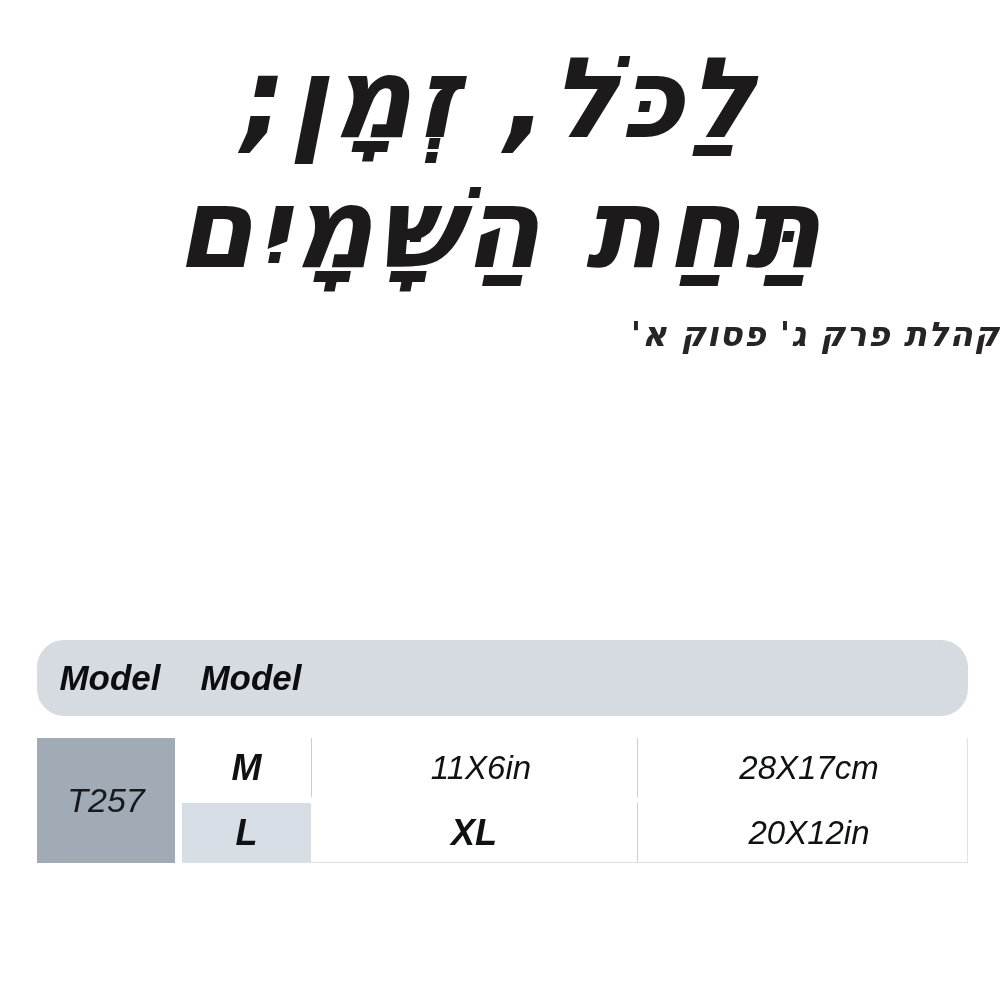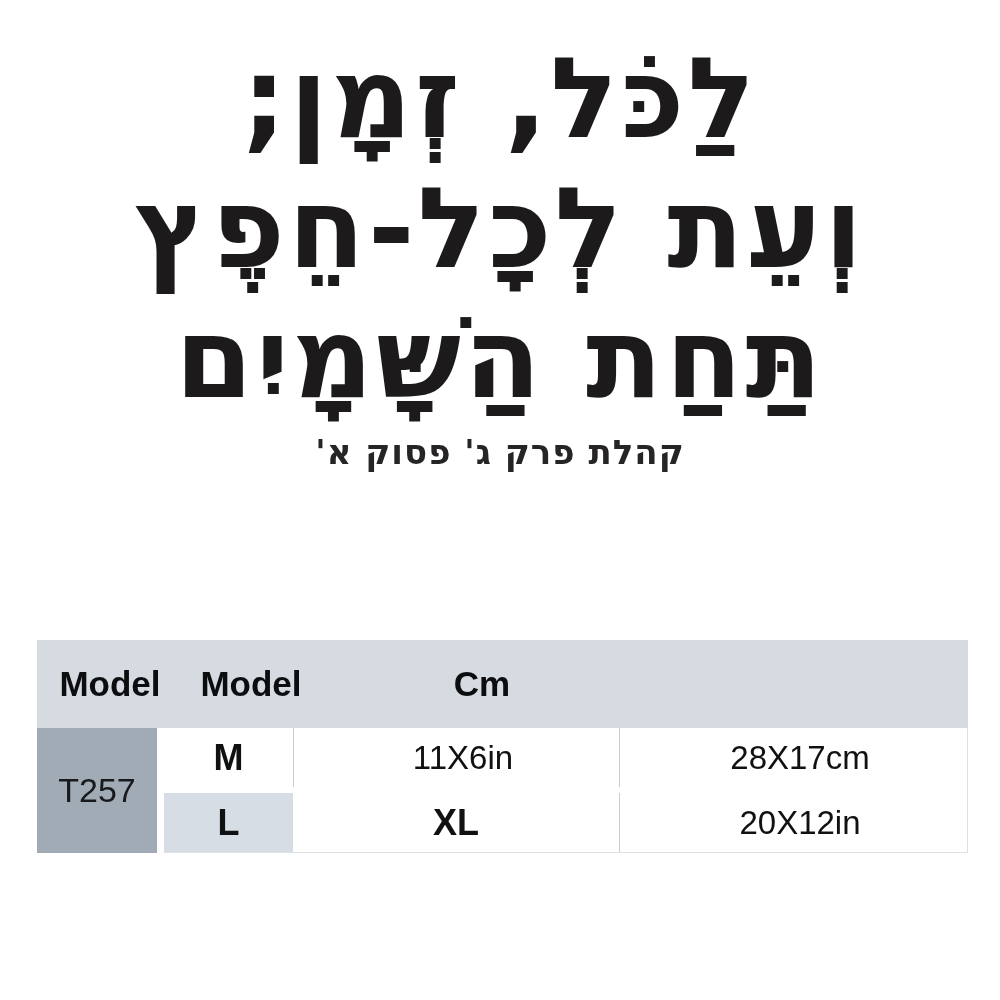--- a/index.html
+++ b/index.html
@@ -11,6 +11,7 @@
     background: #ffffff;
     overflow: hidden;
     font-family: "DejaVu Sans", sans-serif;
+    font-style: italic;
   }
 
   

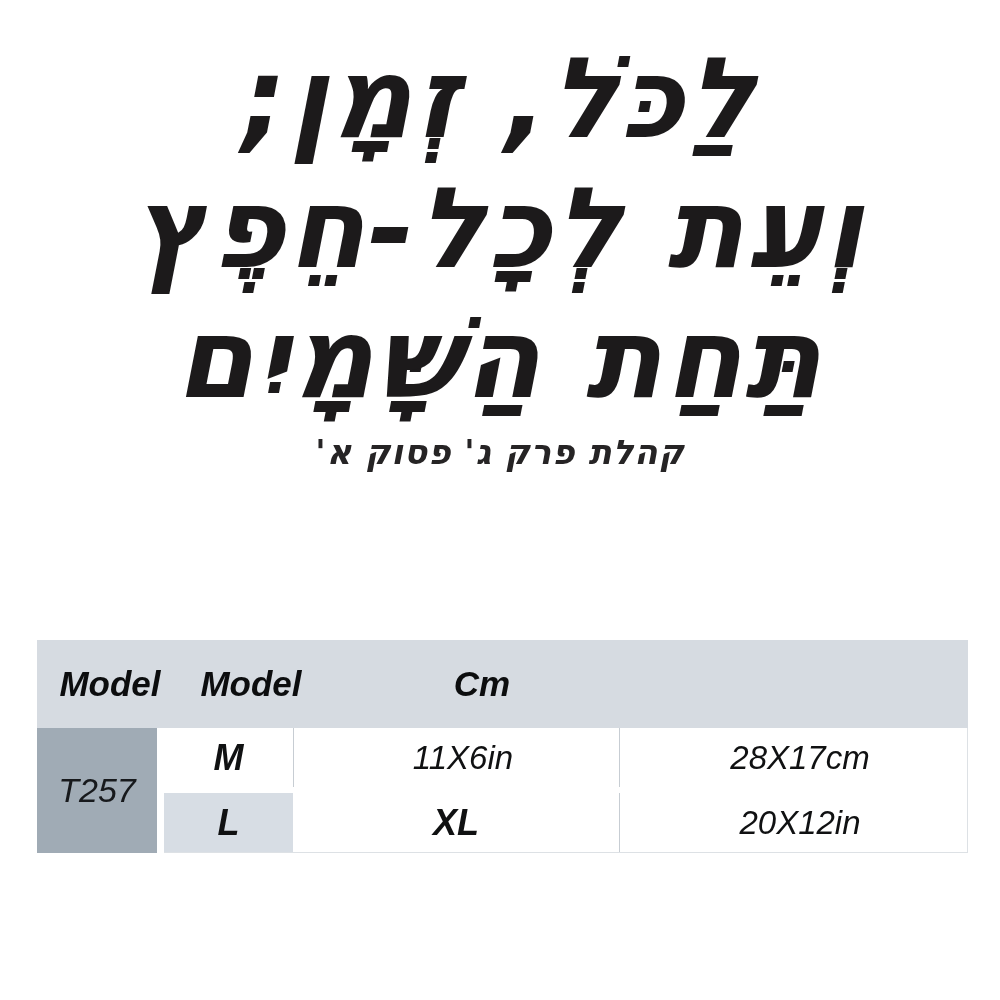--- a/index.html
+++ b/index.html
@@ -99,7 +99,6 @@
 
   <div class="quote">
     <div class="quote-line">לַכֹּל, זְמָן;</div>
-    <div class="quote-line">וְעֵת לְכָל-חֵפֶץ</div>
     <div class="quote-line">תַּחַת הַשָּׁמָיִם</div>
     <div class="quote-source">קהלת פרק ג' פסוק א'</div>
   </div>

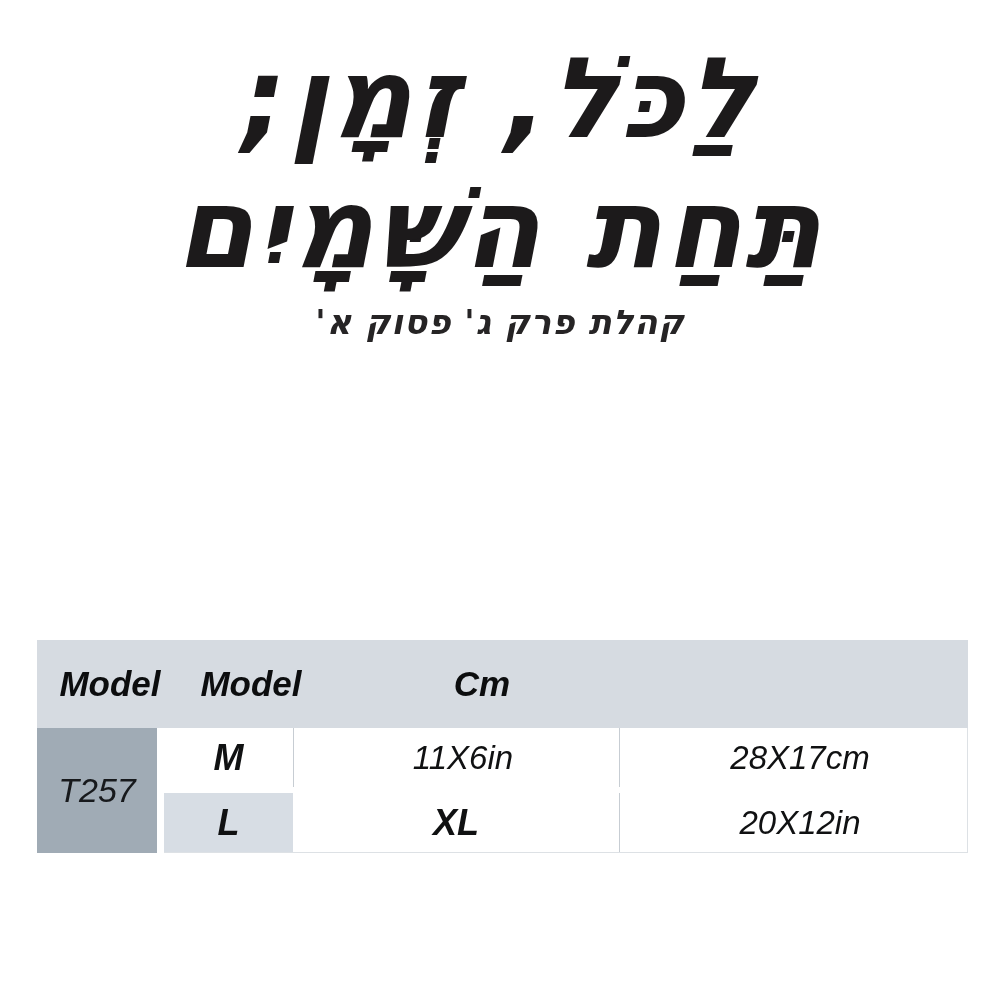--- a/index.html
+++ b/index.html
@@ -30,8 +30,8 @@
   }
   .quote-source {
     direction: rtl;
-    text-align: center;
-    margin-top: 8px;
+    text-align: right;
+    margin-top: 20px;
     font-size: 34px;
     font-weight: 700;
     color: #262425;

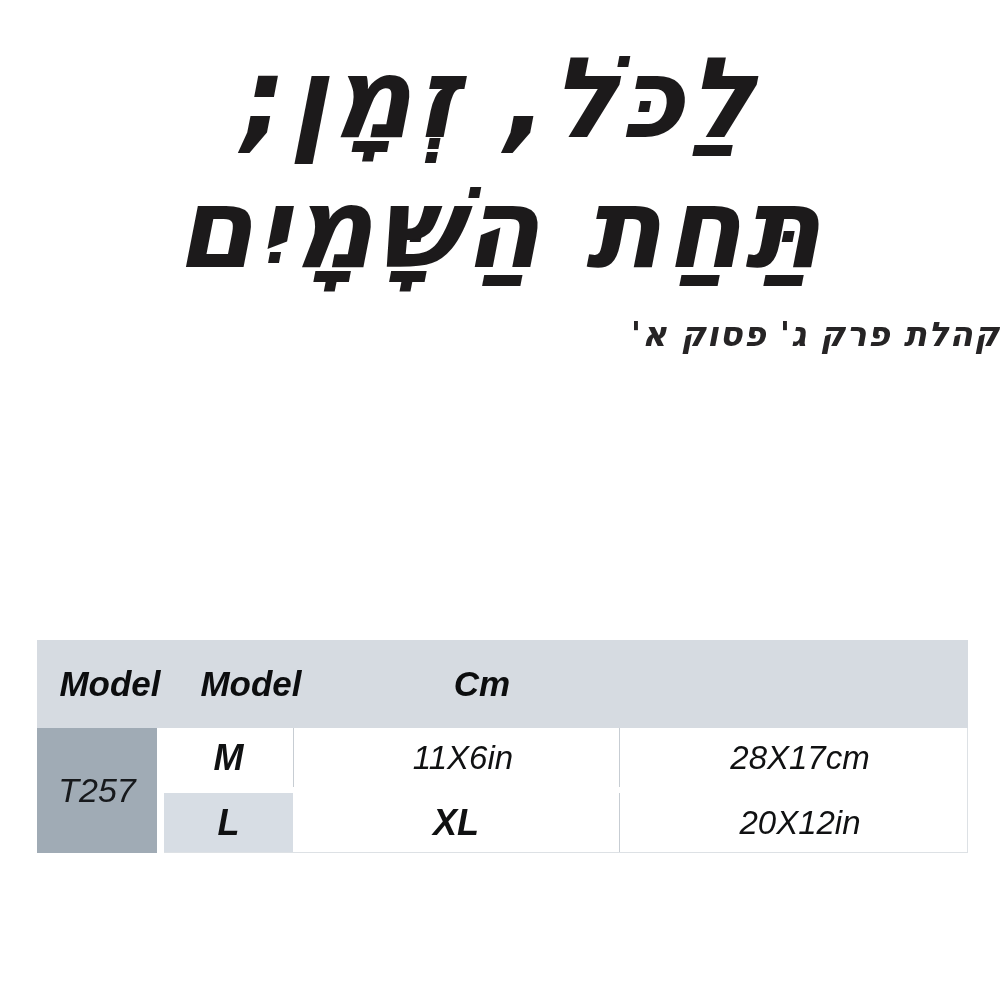--- a/index.html
+++ b/index.html
@@ -50,10 +50,11 @@
   .sc-header {
     display: grid;
     grid-template-columns: 146px 136px 326px 1fr;
-    height: 88px;
+    height: 76px;
     align-items: center;
     background: #d6dbe1;
-    margin-bottom: 0;
+    margin-bottom: 22px;
+    border-radius: 27px;
   }
   .sc-hcell {
     text-align: center;

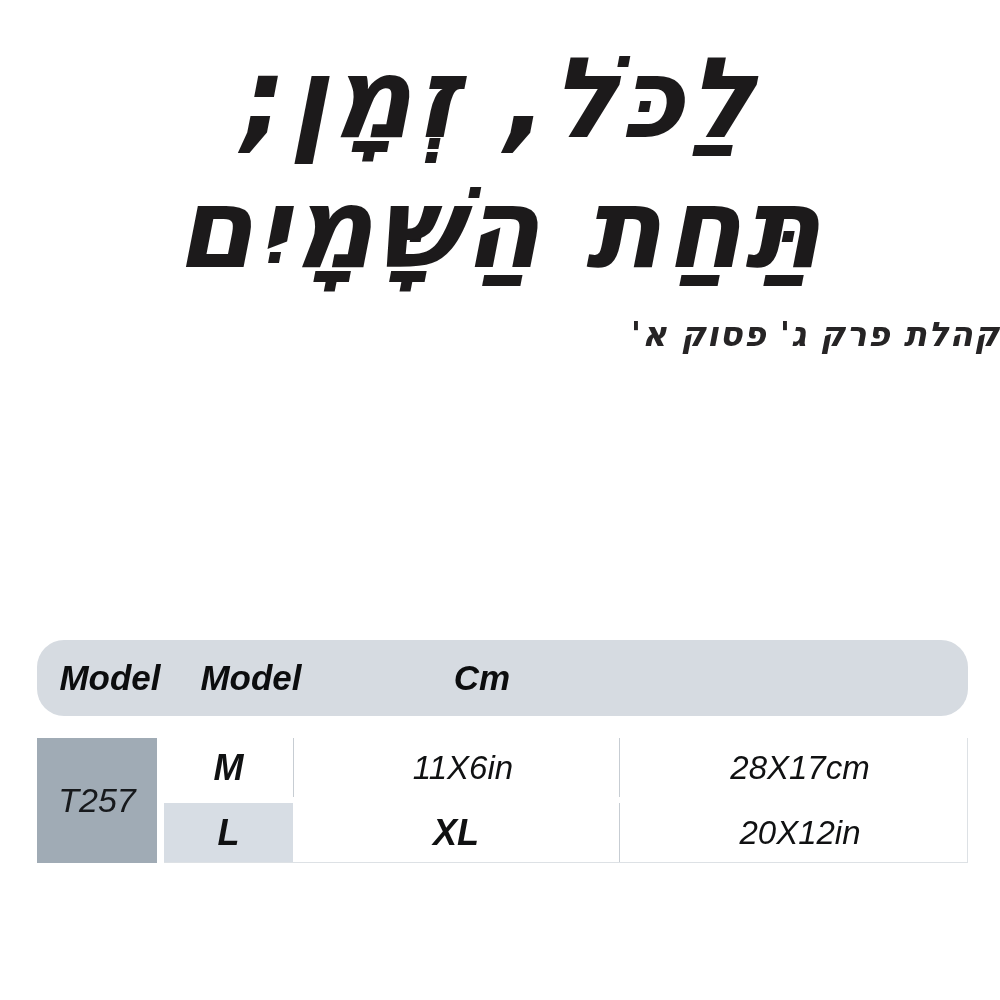--- a/index.html
+++ b/index.html
@@ -109,7 +109,6 @@
     <div class="sc-header">
       <div class="sc-hcell">Model</div>
       <div class="sc-hcell">Model</div>
-      <div class="sc-hcell">Cm</div>
     </div>
 
     <div class="sc-body">

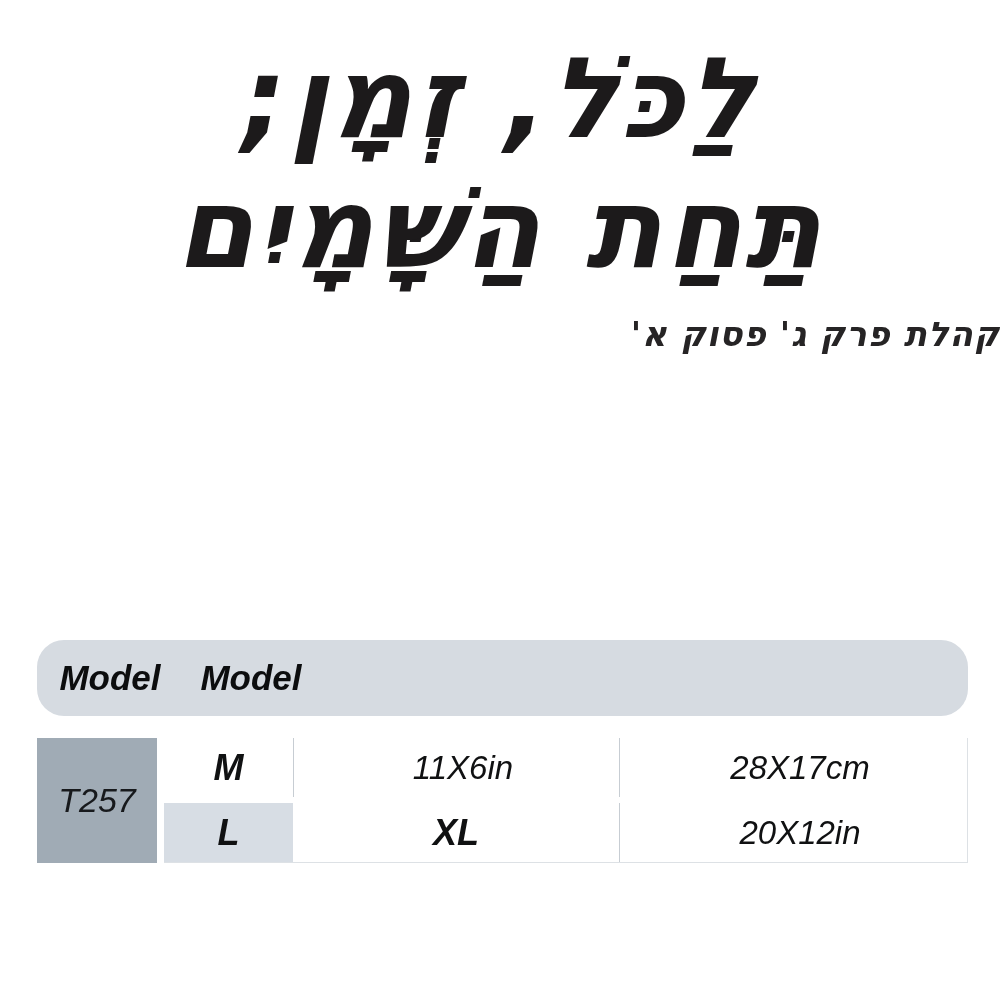--- a/index.html
+++ b/index.html
@@ -64,7 +64,7 @@
   }
   .sc-body { display: flex; align-items: stretch; }
   .sc-model {
-    width: 120px;
+    width: 138px;
     margin-right: 7px;
     background: #a0abb5;
     display: flex;

